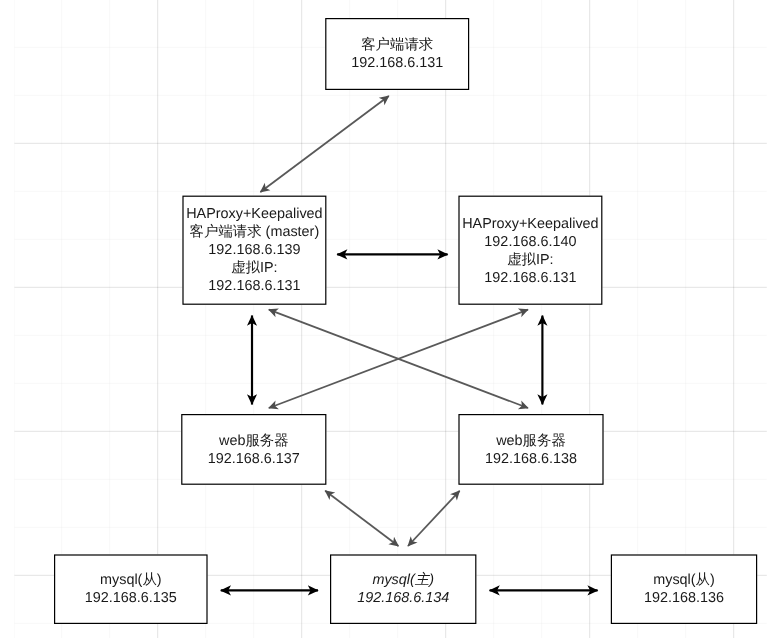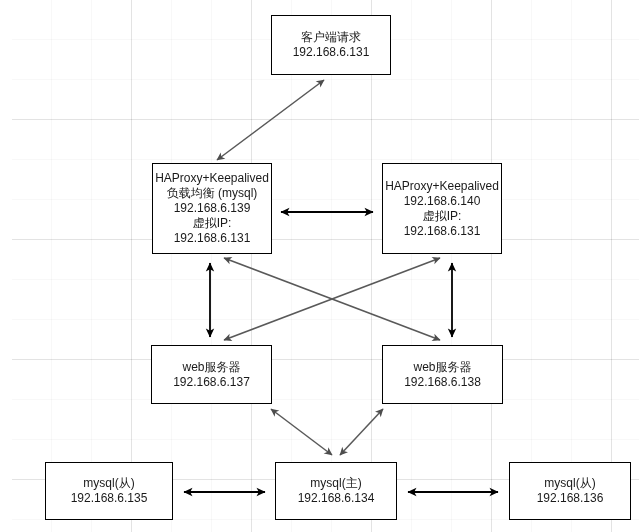--- a/index.html
+++ b/index.html
@@ -110,7 +110,7 @@
 
   <div class="node" id="n-master">
     <span class="line">HAProxy+Keepalived</span>
-    <span class="line">负载均衡 (mysql)</span>
+    <span class="line">客户端请求 (master)</span>
     <span class="line">192.168.6.139</span>
     <span class="line">虚拟IP:</span>
     <span class="line">192.168.6.131</span>

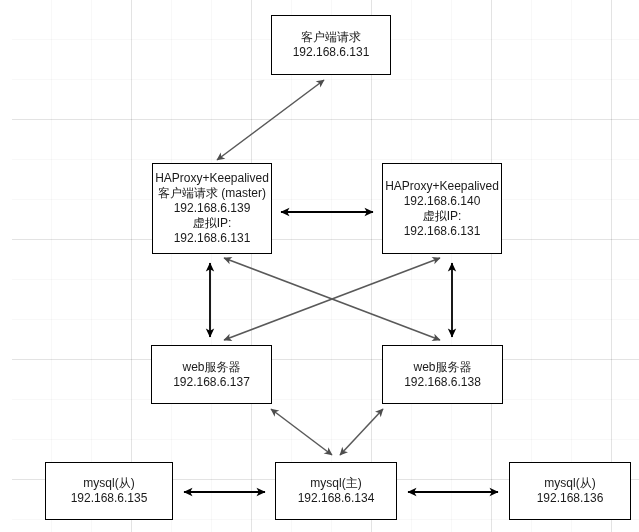--- a/index.html
+++ b/index.html
@@ -58,7 +58,7 @@
   #n-web1     { left: 139px; top: 345px; width: 121px; height: 59px; }
   #n-web2     { left: 370px; top: 345px; width: 121px; height: 59px; }
   #n-mysql-s1 { left: 33px;  top: 462px; width: 128px; height: 58px; }
-  #n-mysql-m  { left: 263px; top: 462px; width: 122px; height: 58px; }
+  #n-mysql-m  { left: 263px; top: 462px; width: 122px; height: 58px; font-style: italic; }
   #n-mysql-s2 { left: 497px; top: 462px; width: 122px; height: 58px; }
 </style>
 </head>

